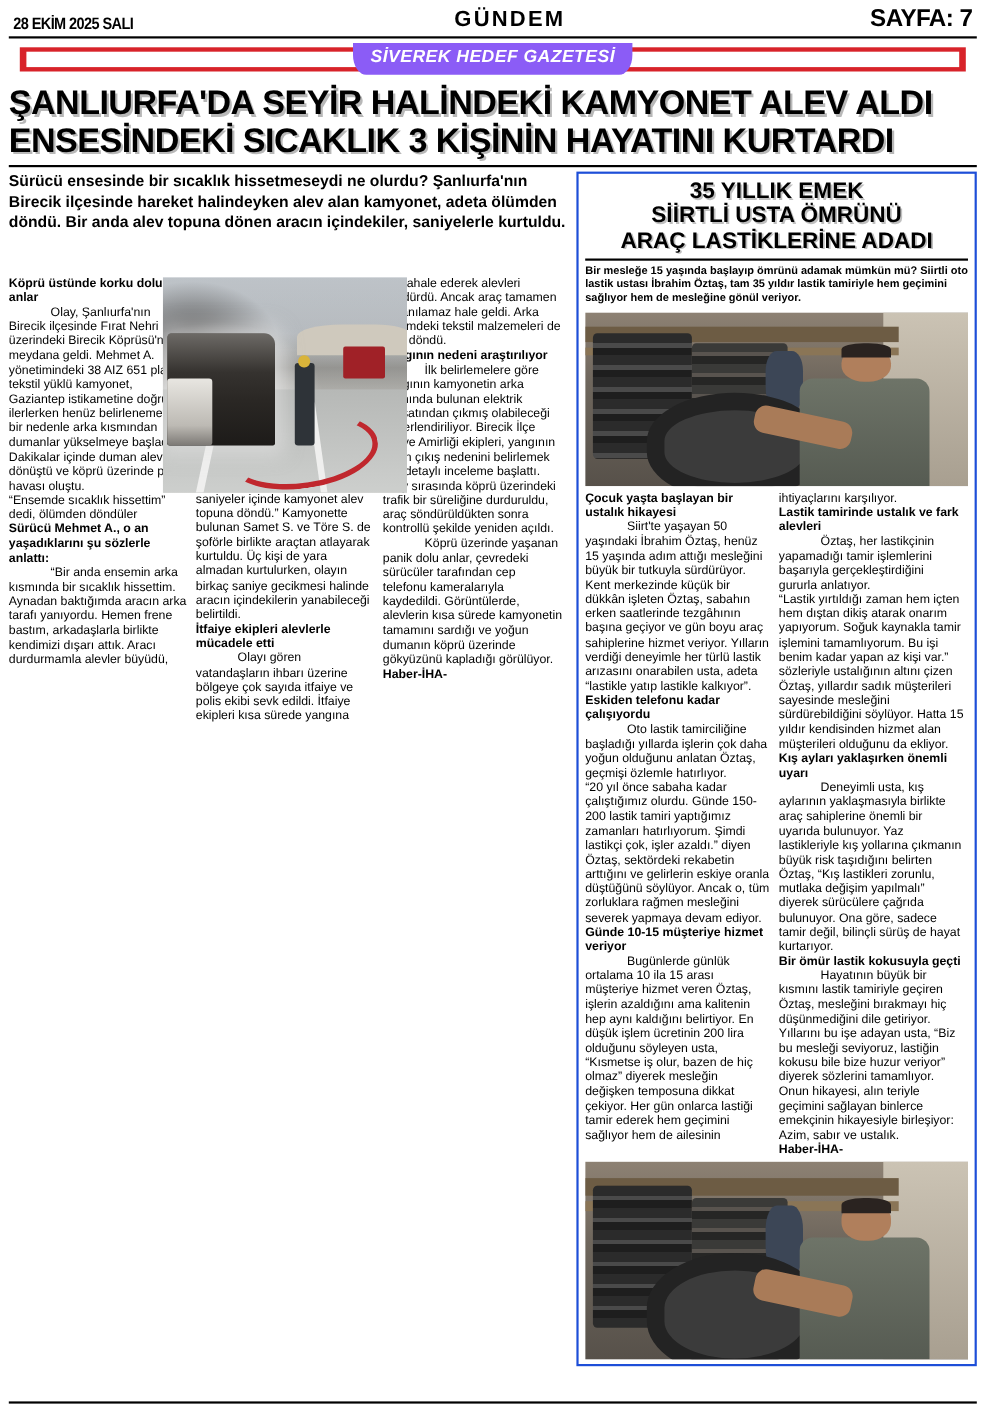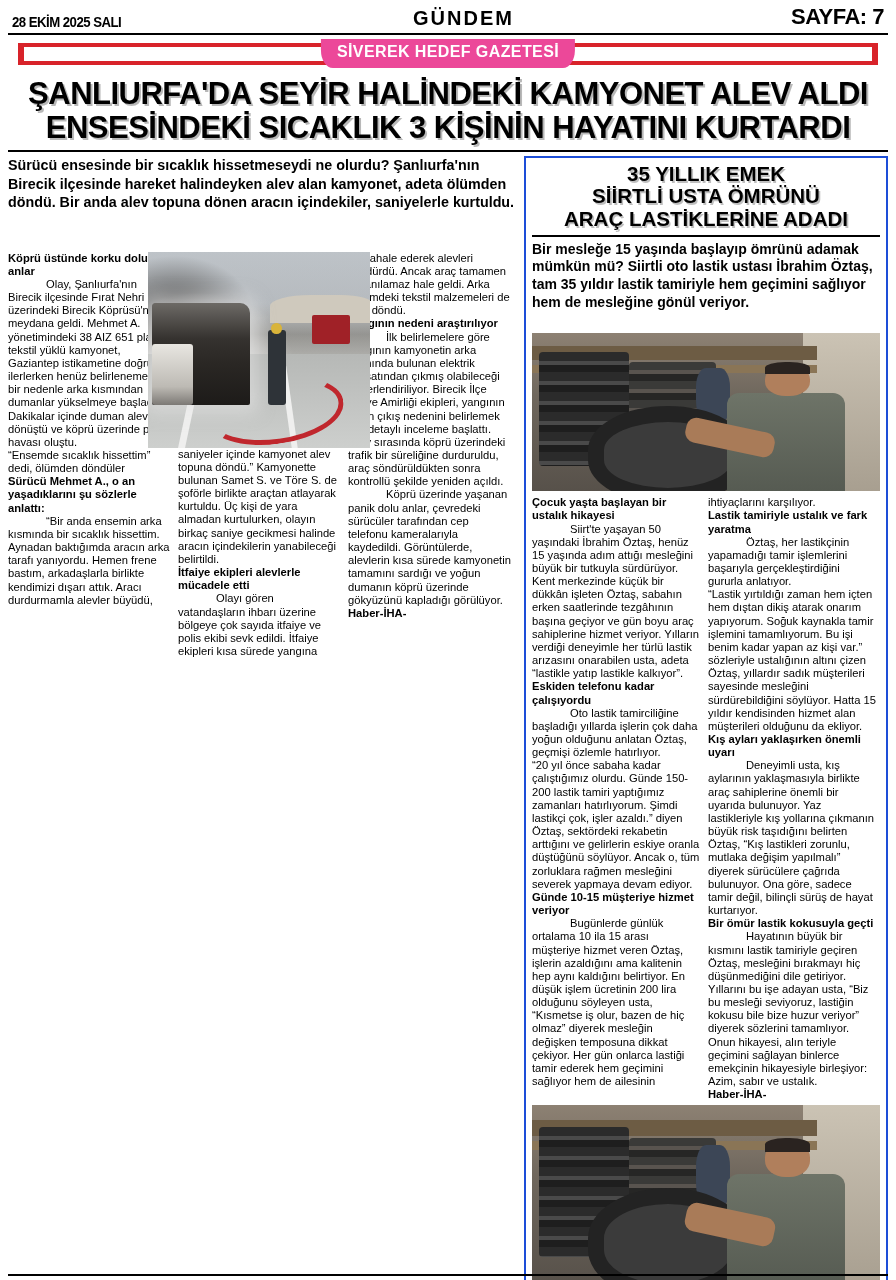--- a/index.html
+++ b/index.html
@@ -24,9 +24,9 @@
   .banner-wrap { position:relative; height:32px; margin-top:4px; }
   .banner-bar { position:absolute; left:10px; right:10px; top:4px; height:22px; background:#d8232a; }
   .banner-inner { position:absolute; left:16px; right:16px; top:8px; height:14px; background:#fff; }
-  .banner-tab { position:absolute; left:50%; transform:translateX(-50%); top:0px; background:#ec4899;
+  .banner-tab { position:absolute; left:50%; transform:translateX(-50%); top:0px; background:#8b5cf6;
                 color:#fff; font-weight:bold; font-size:16px; letter-spacing:0.4px; padding:4px 16px 7px 16px;
-                border-radius:0 0 12px 12px / 0 0 18px 18px; white-space:nowrap; }
+                border-radius:0 0 12px 12px / 0 0 18px 18px; white-space:nowrap; font-style:italic; }
 
   
   .main-head { text-align:center; margin-top:6px; }

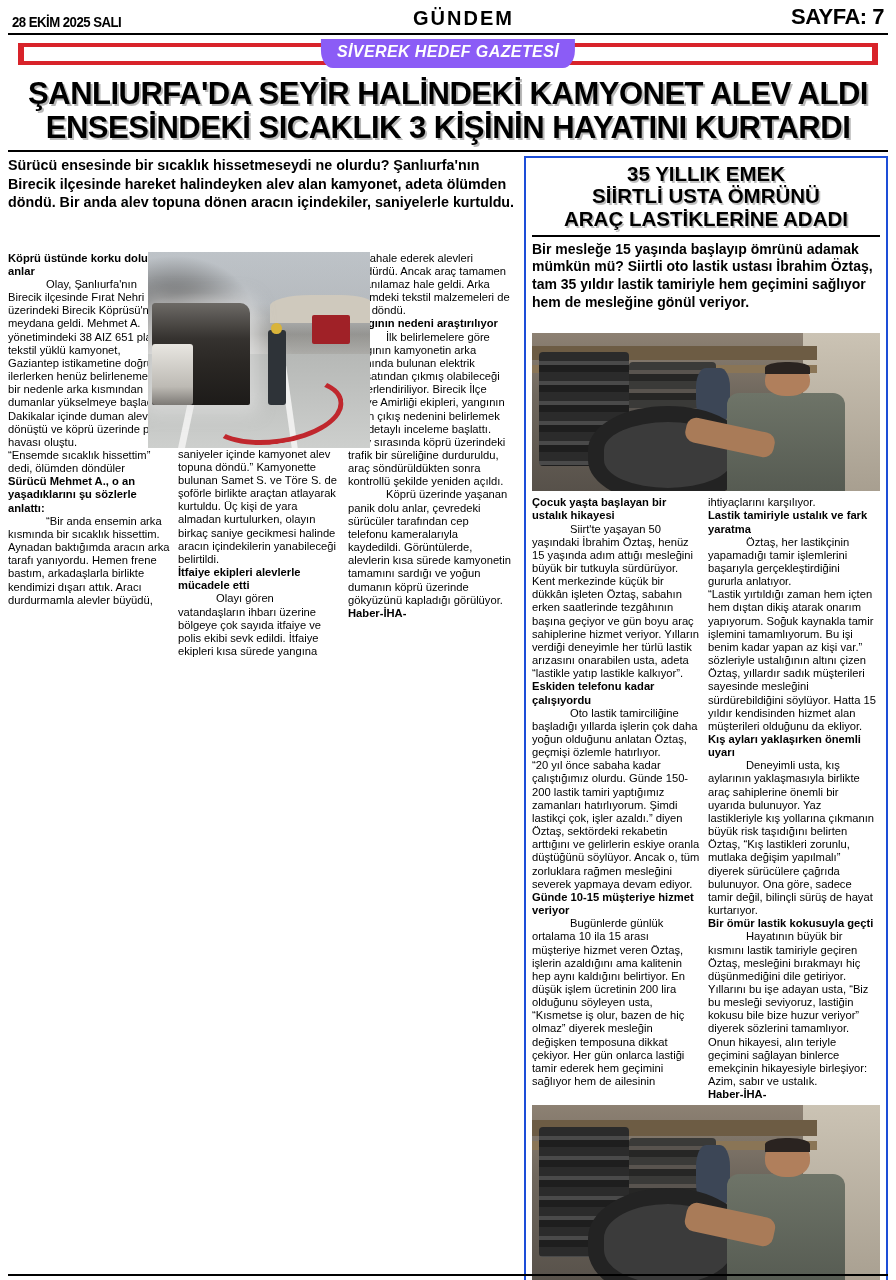--- a/index.html
+++ b/index.html
@@ -29,7 +29,7 @@
                 border-radius:0 0 12px 12px / 0 0 18px 18px; white-space:nowrap; font-style:italic; }
 
   
-  .main-head { text-align:center; margin-top:6px; }
+  .main-head { margin-top:6px; }
   .main-head h1 {
     margin:0; font-size:31px; line-height:1.08; font-weight:bold;
     letter-spacing:-0.5px; transform:scaleX(1.0);

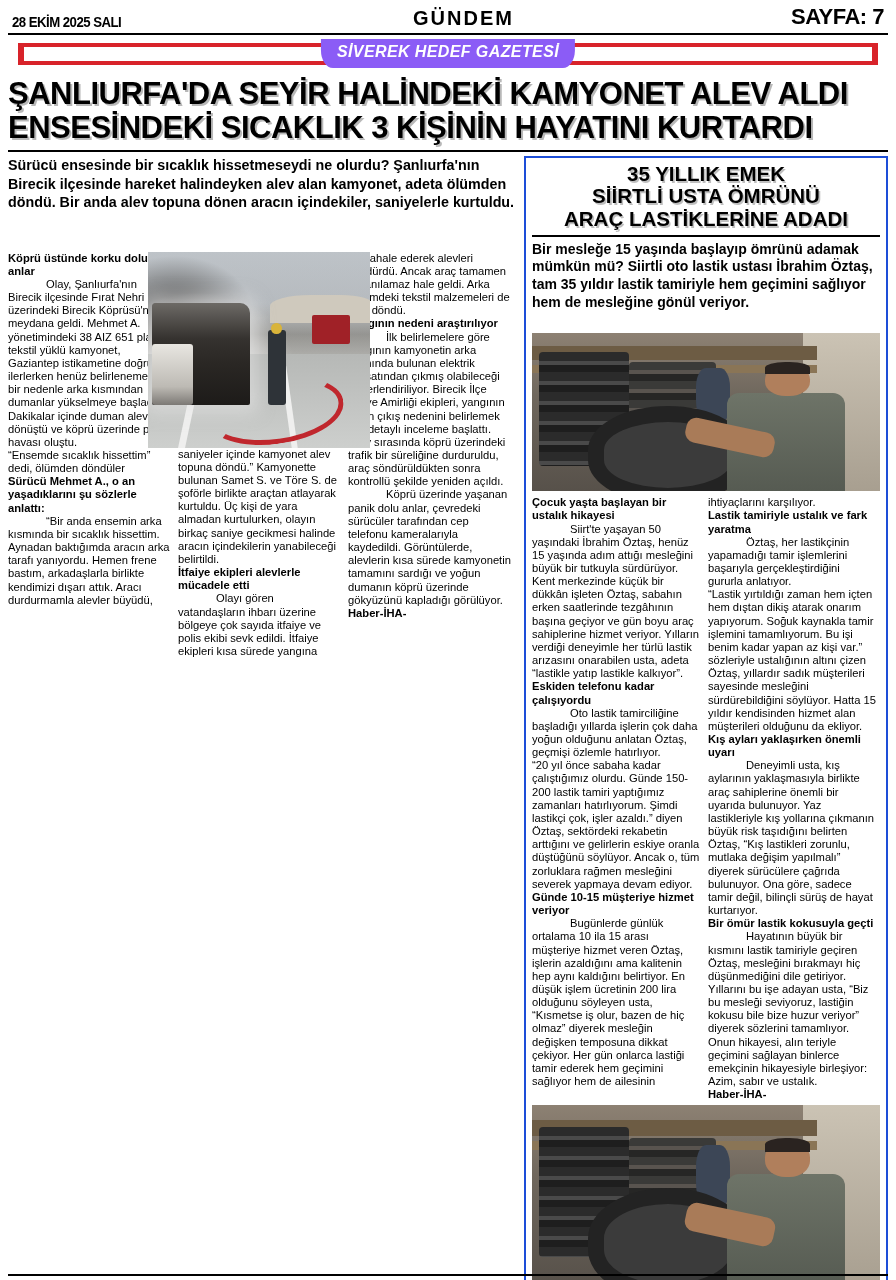--- a/index.html
+++ b/index.html
@@ -66,7 +66,7 @@
   .rt-head { text-align:center; font-weight:bold; font-size:20.5px; line-height:1.10;
              text-shadow:1.6px 1.6px 0 rgba(0,0,0,0.25); }
   .rt-rule { border-top:2px solid #000; margin:4px 0 4px 0; }
-  .rt-lead { font-size:14px; line-height:1.28; font-weight:bold; margin:0 0 21px 0; }
+  .rt-lead { font-size:10px; line-height:1.28; font-weight:bold; margin:0 0 5px 0; }
   .tire-photo1 { width:100%; height:158px; overflow:hidden; }
   .cols2 { display:flex; gap:8px; margin-top:5px; }
   .rcol { width:168px; font-size:11.2px; line-height:1.175; }

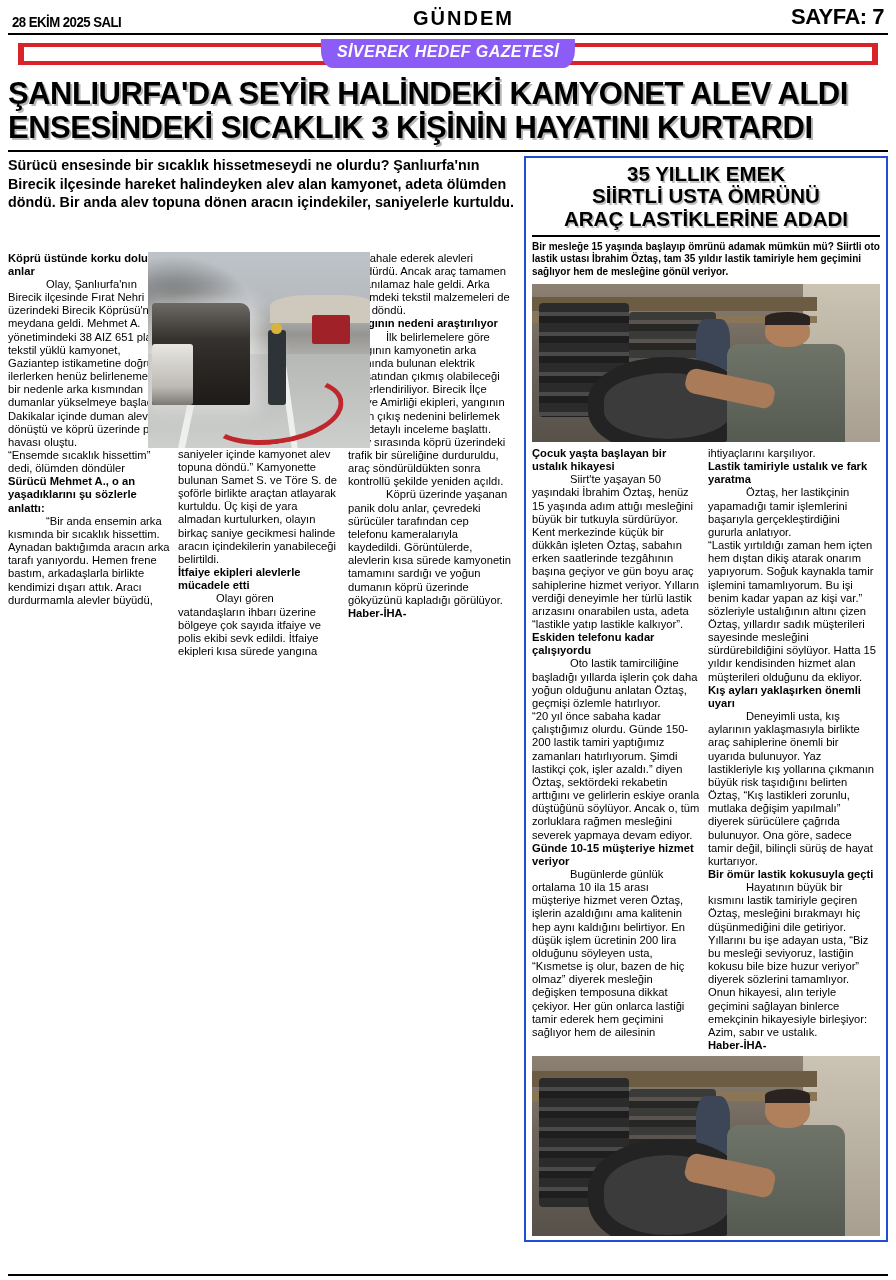--- a/index.html
+++ b/index.html
@@ -209,7 +209,7 @@
         </div>
         <div class="rcol">
           <p>ihtiyaçlarını karşılıyor.</p>
-          <p><b>Lastik tamiriyle ustalık ve fark yaratma</b></p>
+          <p><b>Lastik tamirinde ustalık ve fark alevleri</b></p>
           <p class="indent">Öztaş, her lastikçinin yapamadığı tamir işlemlerini başarıyla gerçekleştirdiğini gururla anlatıyor.</p>
           <p>“Lastik yırtıldığı zaman hem içten hem dıştan dikiş atarak onarım yapıyorum. Soğuk kaynakla tamir işlemini tamamlıyorum. Bu işi benim kadar yapan az kişi var.” sözleriyle ustalığının altını çizen Öztaş, yıllardır sadık müşterileri sayesinde mesleğini sürdürebildiğini söylüyor. Hatta 15 yıldır kendisinden hizmet alan müşterileri olduğunu da ekliyor.</p>
           <p><b>Kış ayları yaklaşırken önemli uyarı</b></p>

